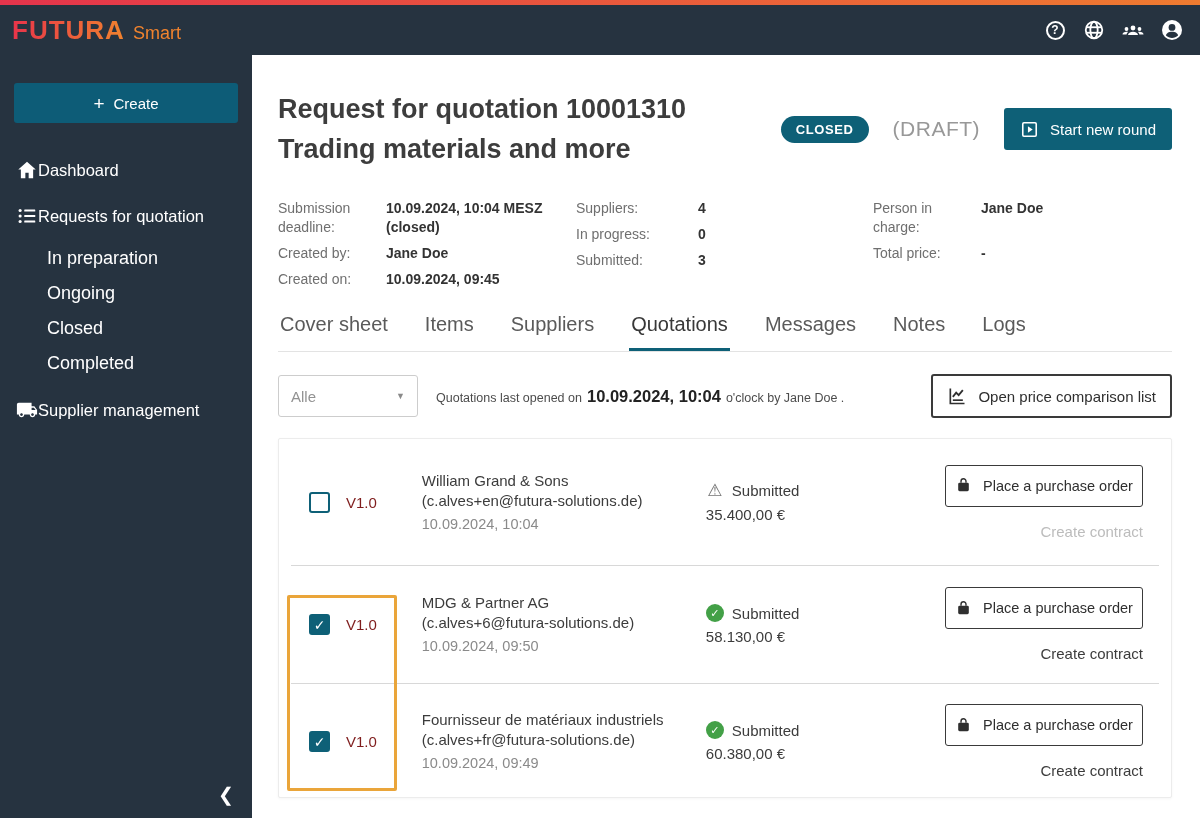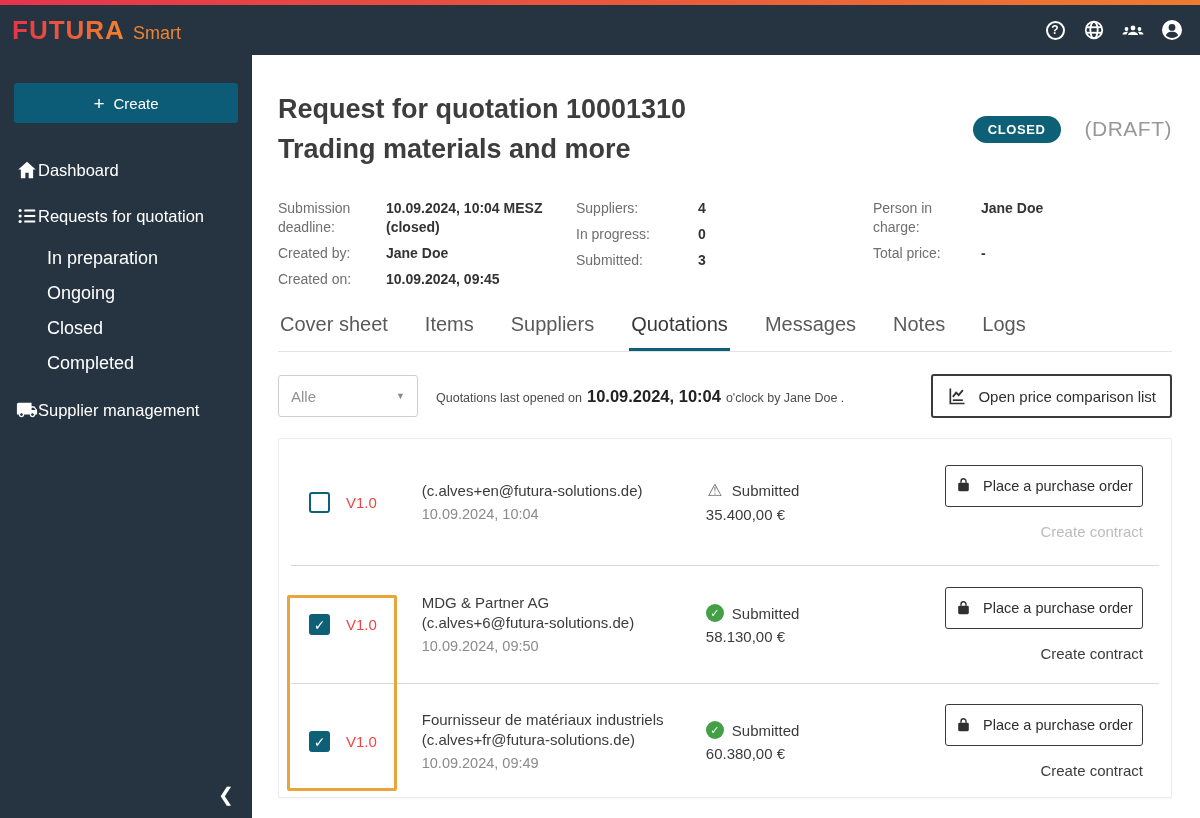--- a/index.html
+++ b/index.html
@@ -208,6 +208,13 @@
     <div class="header-right">
       <span class="badge-closed">CLOSED</span>
       <span class="draft">(DRAFT)</span>
+      <button class="btn-start">
+        <svg width="19" height="19" viewBox="0 0 24 24" fill="none" stroke="#fff" stroke-width="2">
+          <rect x="3.5" y="3.5" width="17" height="17" rx="1.5"></rect>
+          <path d="M10 8l6 4-6 4z" fill="#fff" stroke="none"></path>
+        </svg>
+        <span>Start new round</span>
+      </button>
     </div>
   </div>
 

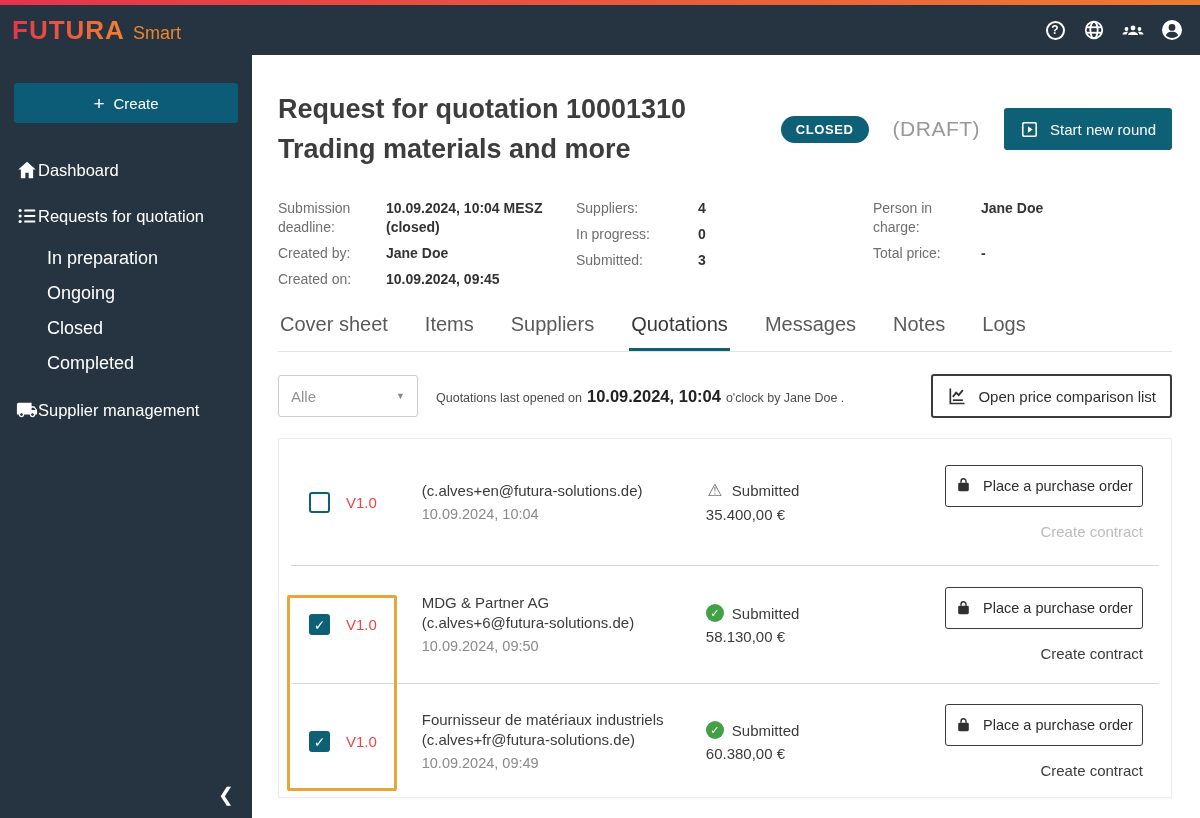--- a/index.html
+++ b/index.html
@@ -295,6 +295,7 @@
       <span class="checkbox">✓</span>
       <span class="version">V1.0</span>
       <div class="supplier">
+        <div>William Grand &amp; Sons</div>
         <div>(c.alves+en@futura-solutions.de)</div>
         <div class="s-date">10.09.2024, 10:04</div>
       </div>

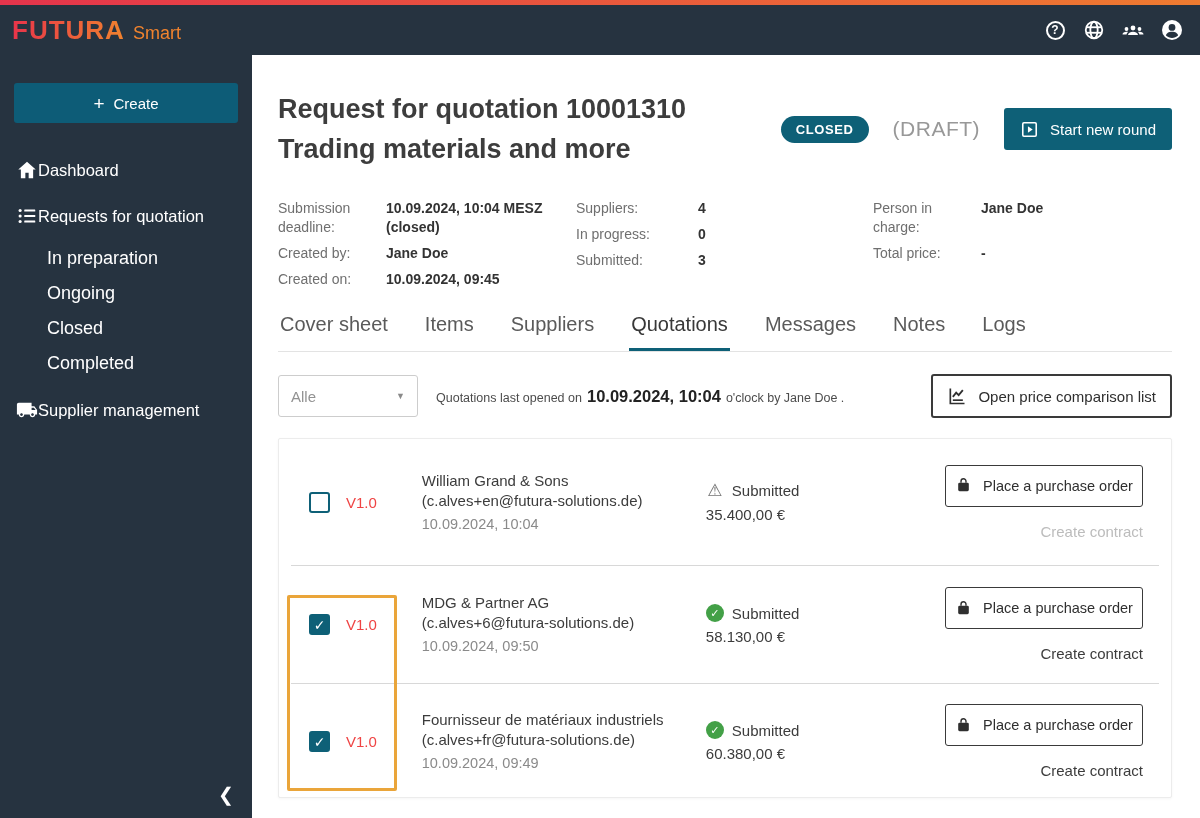--- a/index.html
+++ b/index.html
@@ -96,7 +96,7 @@
     background:#fff; flex:0 0 auto; display:flex; align-items:center; justify-content:center;
     cursor:pointer; font-size:14px; color:transparent; }
   .checkbox.checked { background:#0e6077; color:#fff; }
-  .version { width:76px; margin-left:16px; color:#ef4444; font-size:15px; }
+  .version { width:76px; margin-left:16px; color:#7f1d1d; font-size:15px; }
   .supplier { width:265px; font-size:15px; line-height:20px; color:#3c3c3c; }
   .supplier .s-date { color:#8a8a8a; margin-top:3px; font-size:14.5px; }
   .status { width:240px; margin-left:20px; font-size:15px; }

